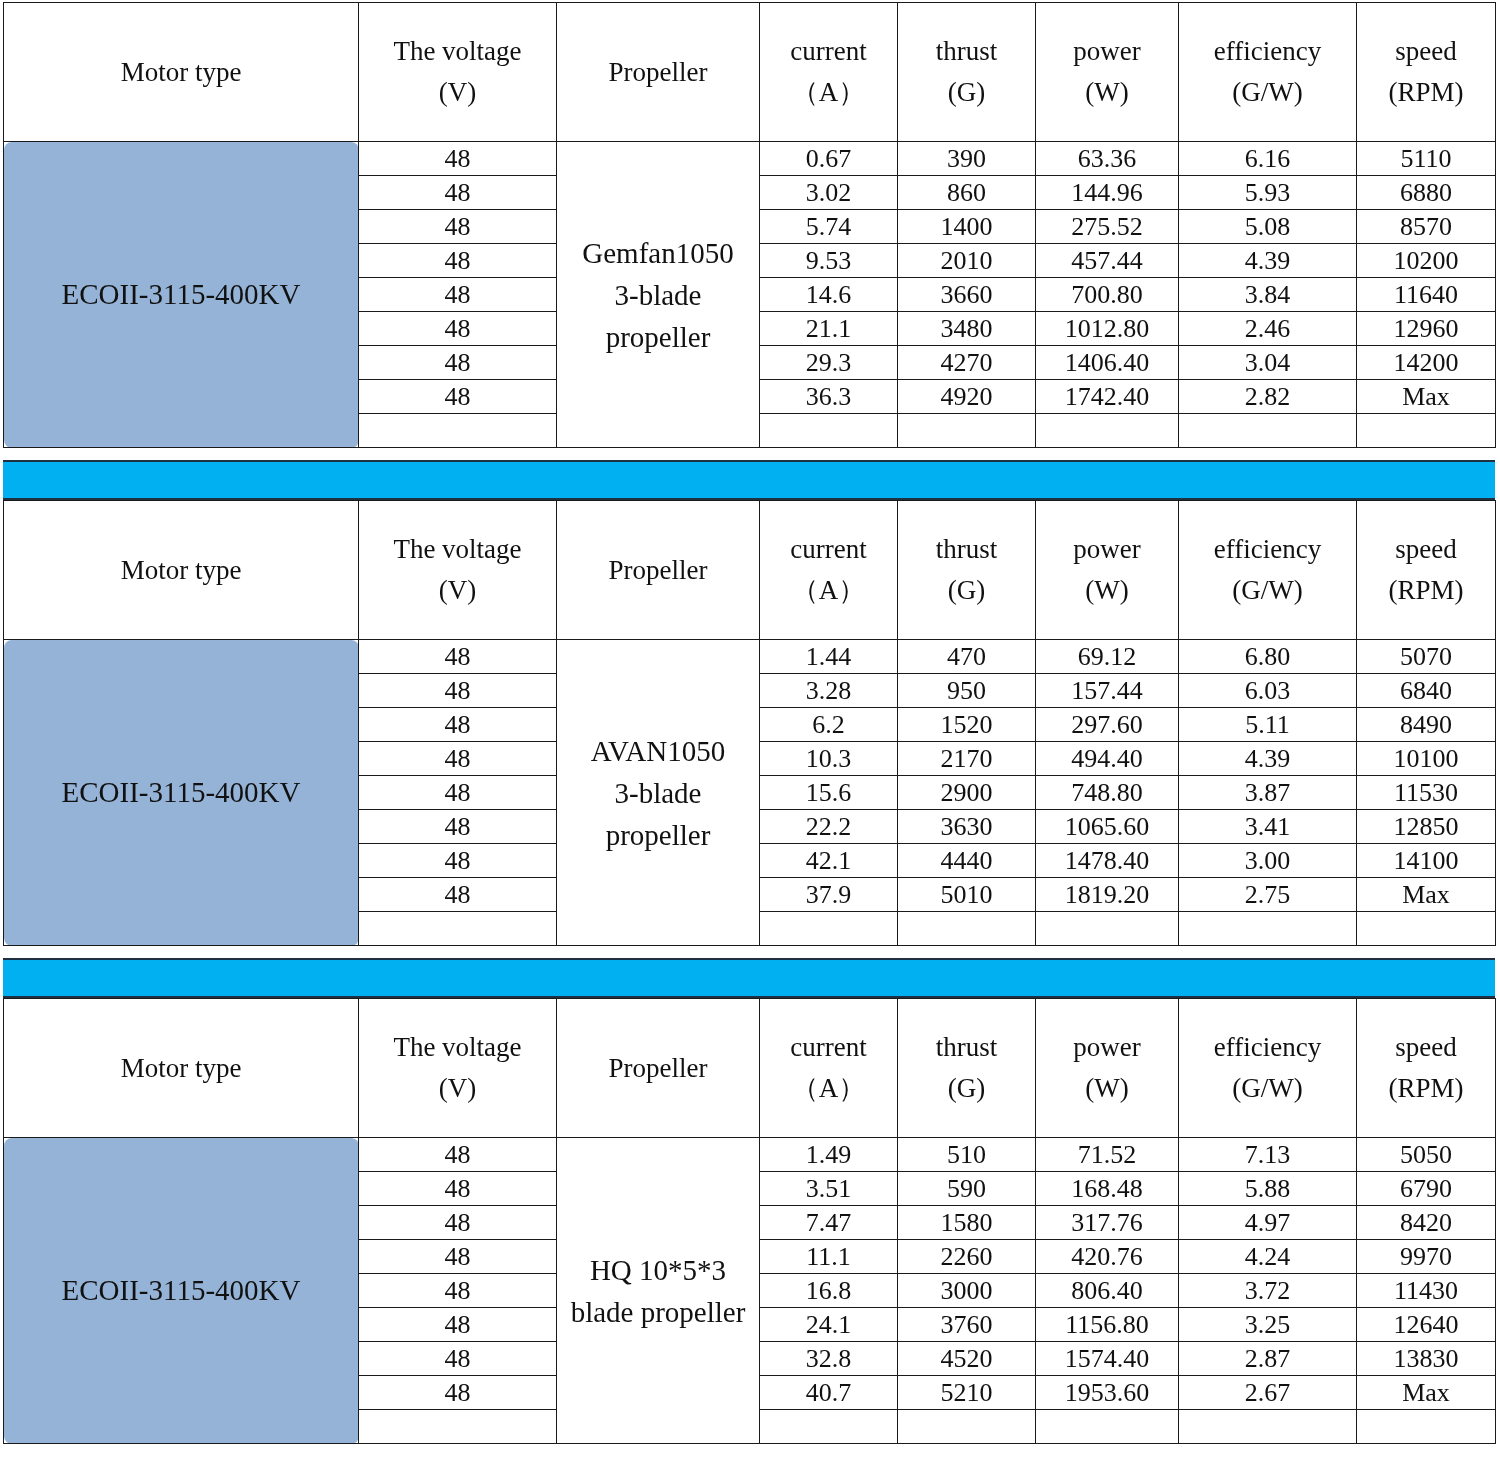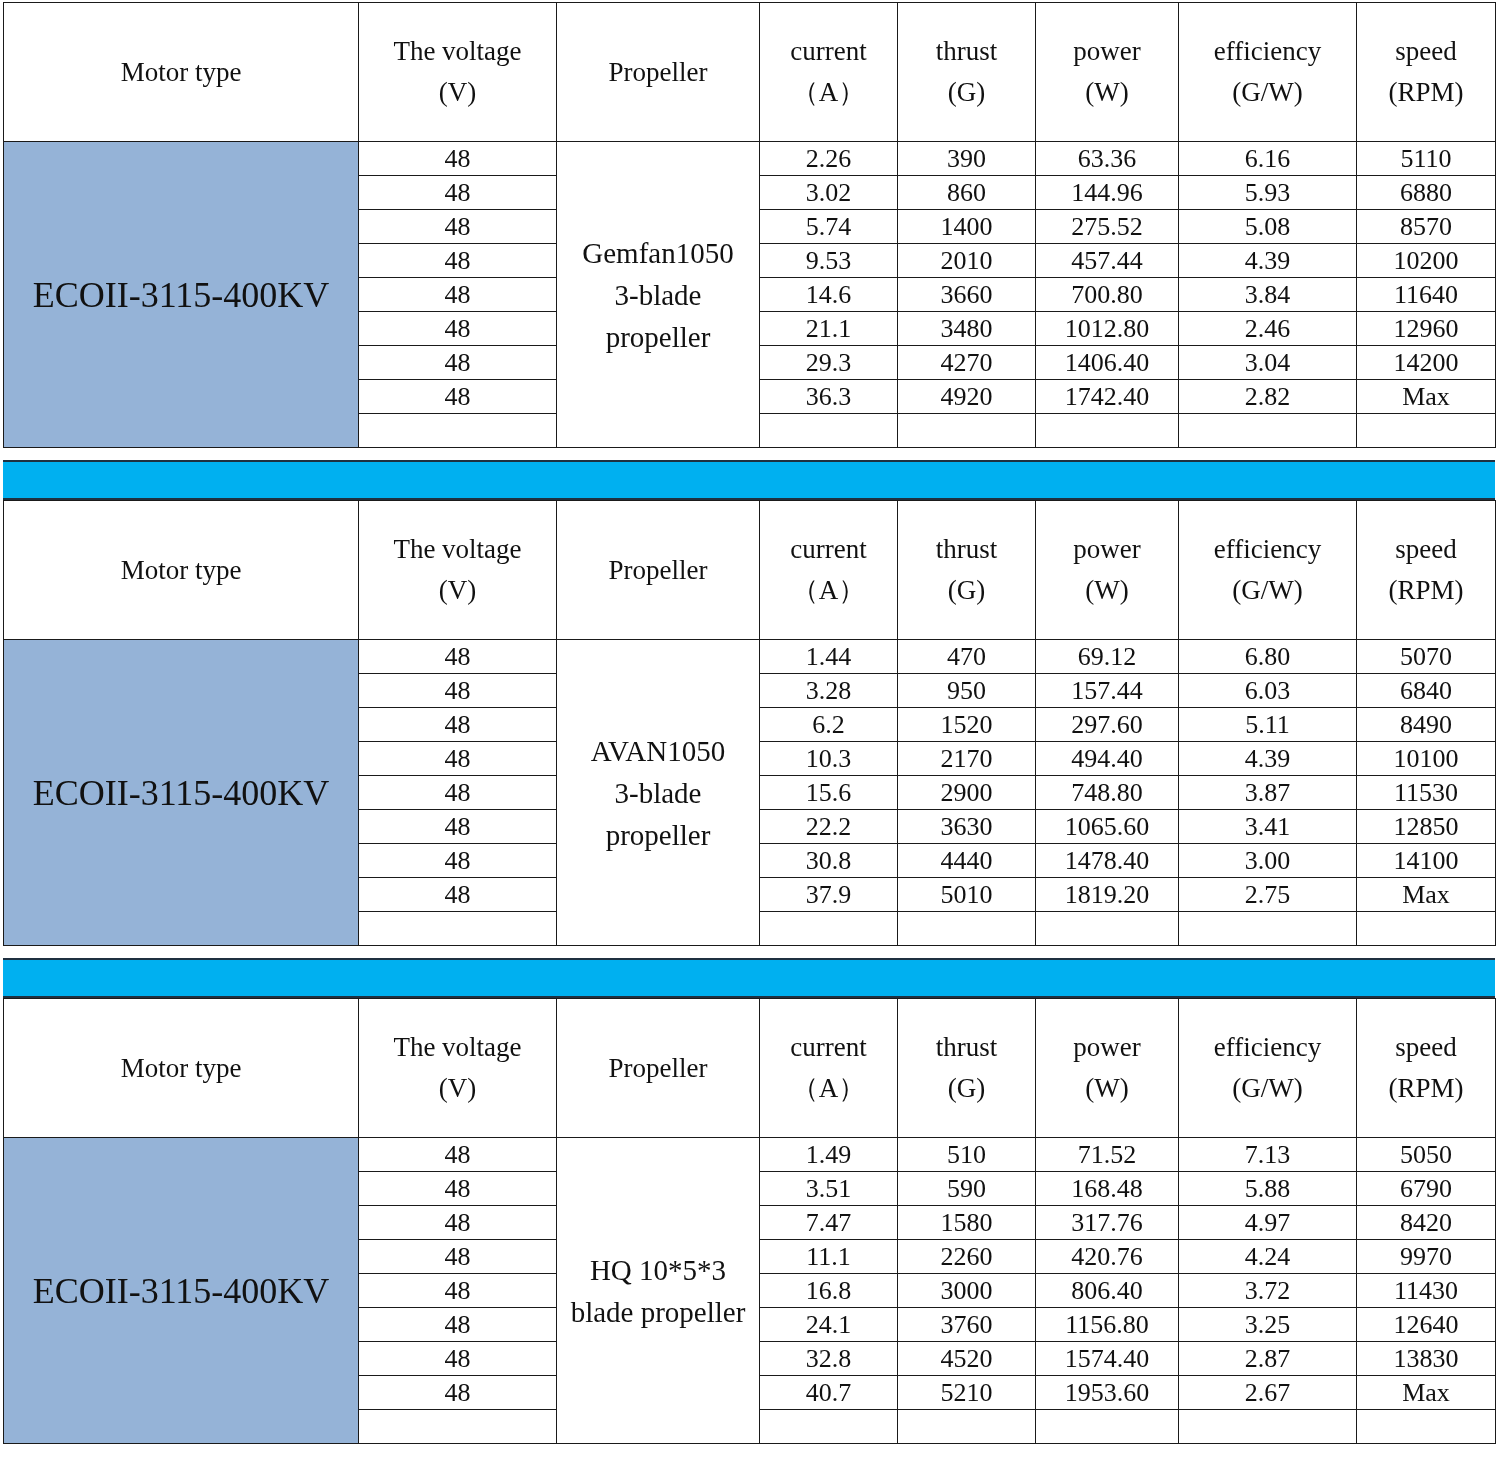--- a/index.html
+++ b/index.html
@@ -75,7 +75,7 @@
               <span class="hline">3-blade</span>
               <span class="hline">propeller</span>
             </td>
-            <td class="num">2.26</td>
+            <td class="num">0.67</td>
             <td class="num">390</td>
             <td class="num">63.36</td>
             <td class="num">6.16</td>

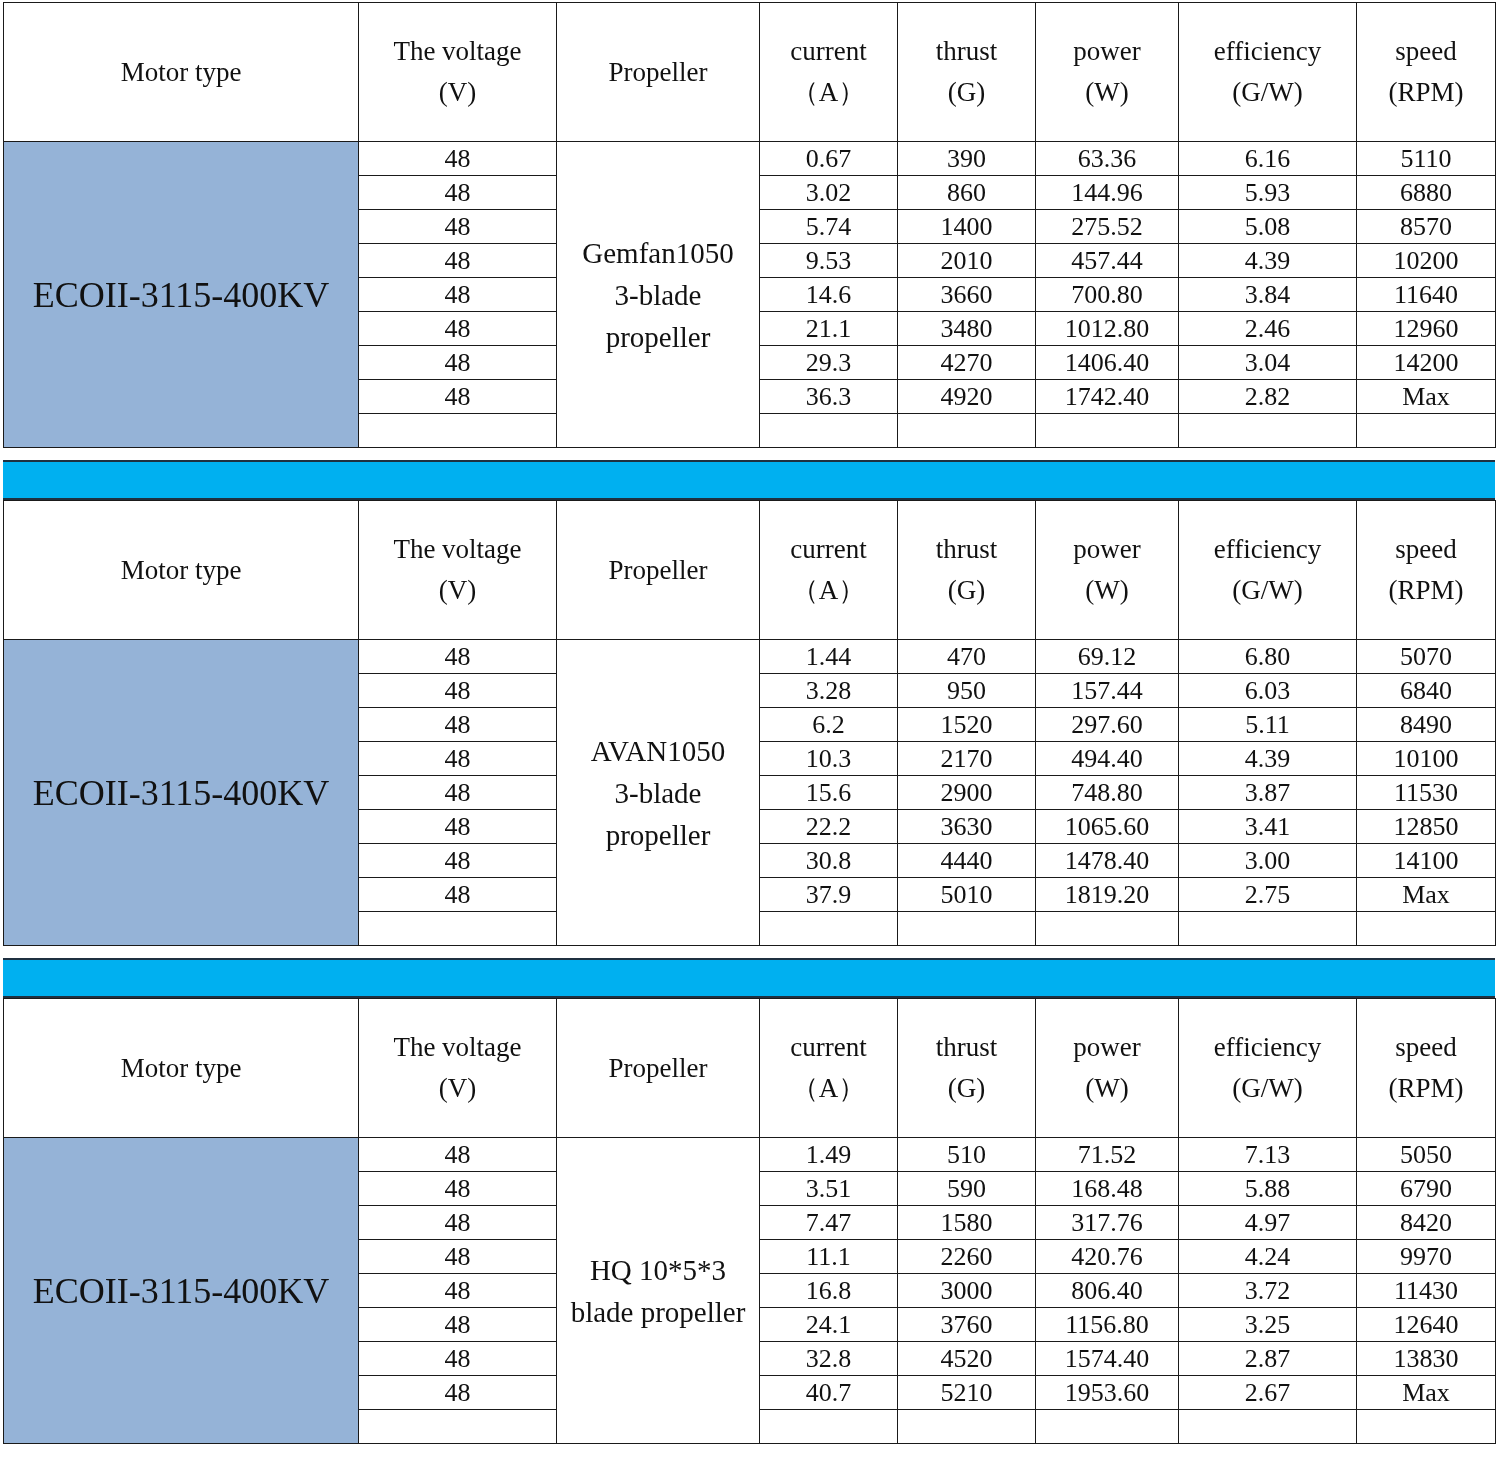--- a/index.html
+++ b/index.html
@@ -12,7 +12,7 @@
   th { height: 138px; font-size: 27px; line-height: 41px; }
   td.num { height: 33px; line-height: 33px; font-size: 26px; }
   td.blank { height: 33px; }
-  td.motor { background: #95b3d7; font-size: 36px; }
+  td.motor { background: #95b3d7; font-size: 29px; border-radius: 8px; }
   td.prop { font-size: 29px; line-height: 42px; }
   .sep { position: absolute; left: 3px; width: 1492px; height: 36px;
          background: #00b0f0; border-top: 2px solid #1f3040; border-bottom: 2px solid #1f3040; }

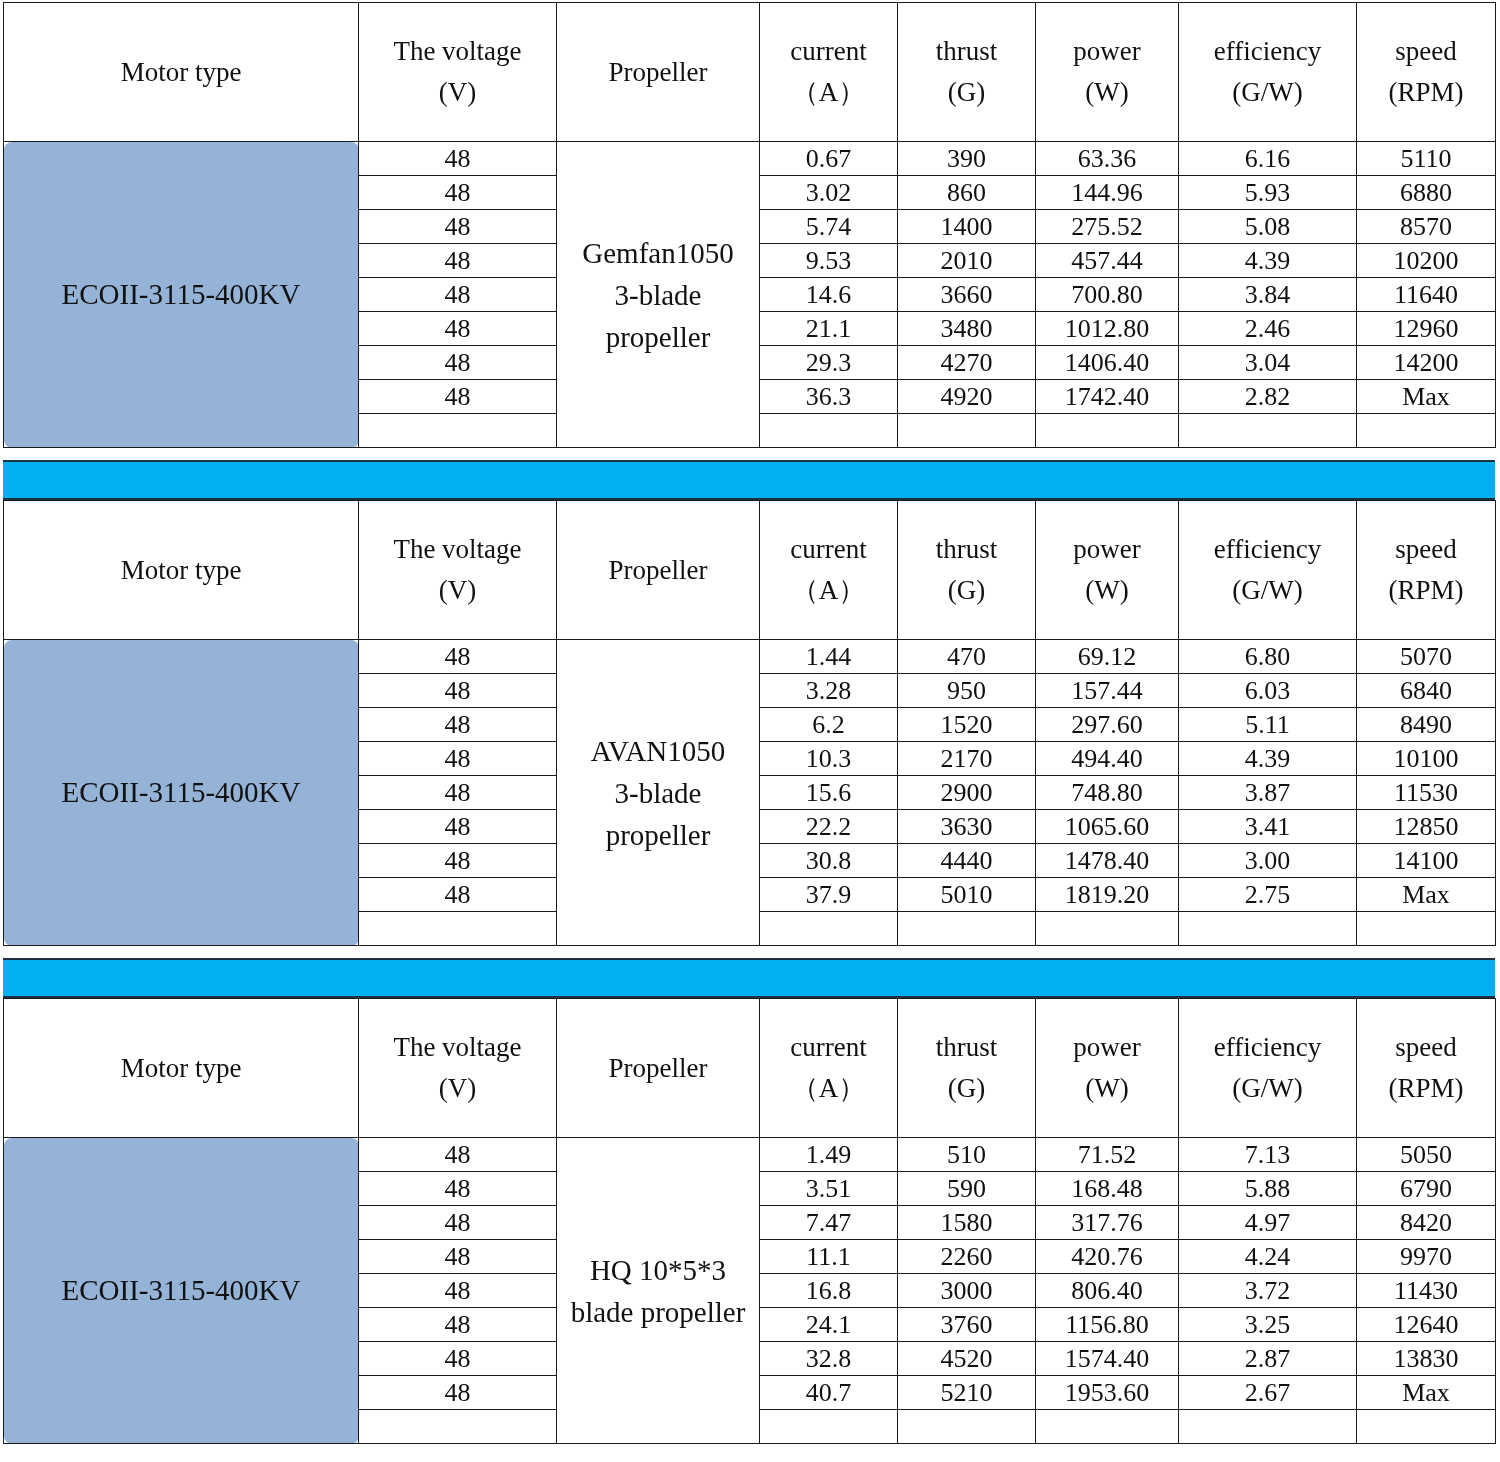--- a/index.html
+++ b/index.html
@@ -250,7 +250,7 @@
           </tr>
           <tr>
             <td class="num">48</td>
-            <td class="num">30.8</td>
+            <td class="num">42.1</td>
             <td class="num">4440</td>
             <td class="num">1478.40</td>
             <td class="num">3.00</td>

